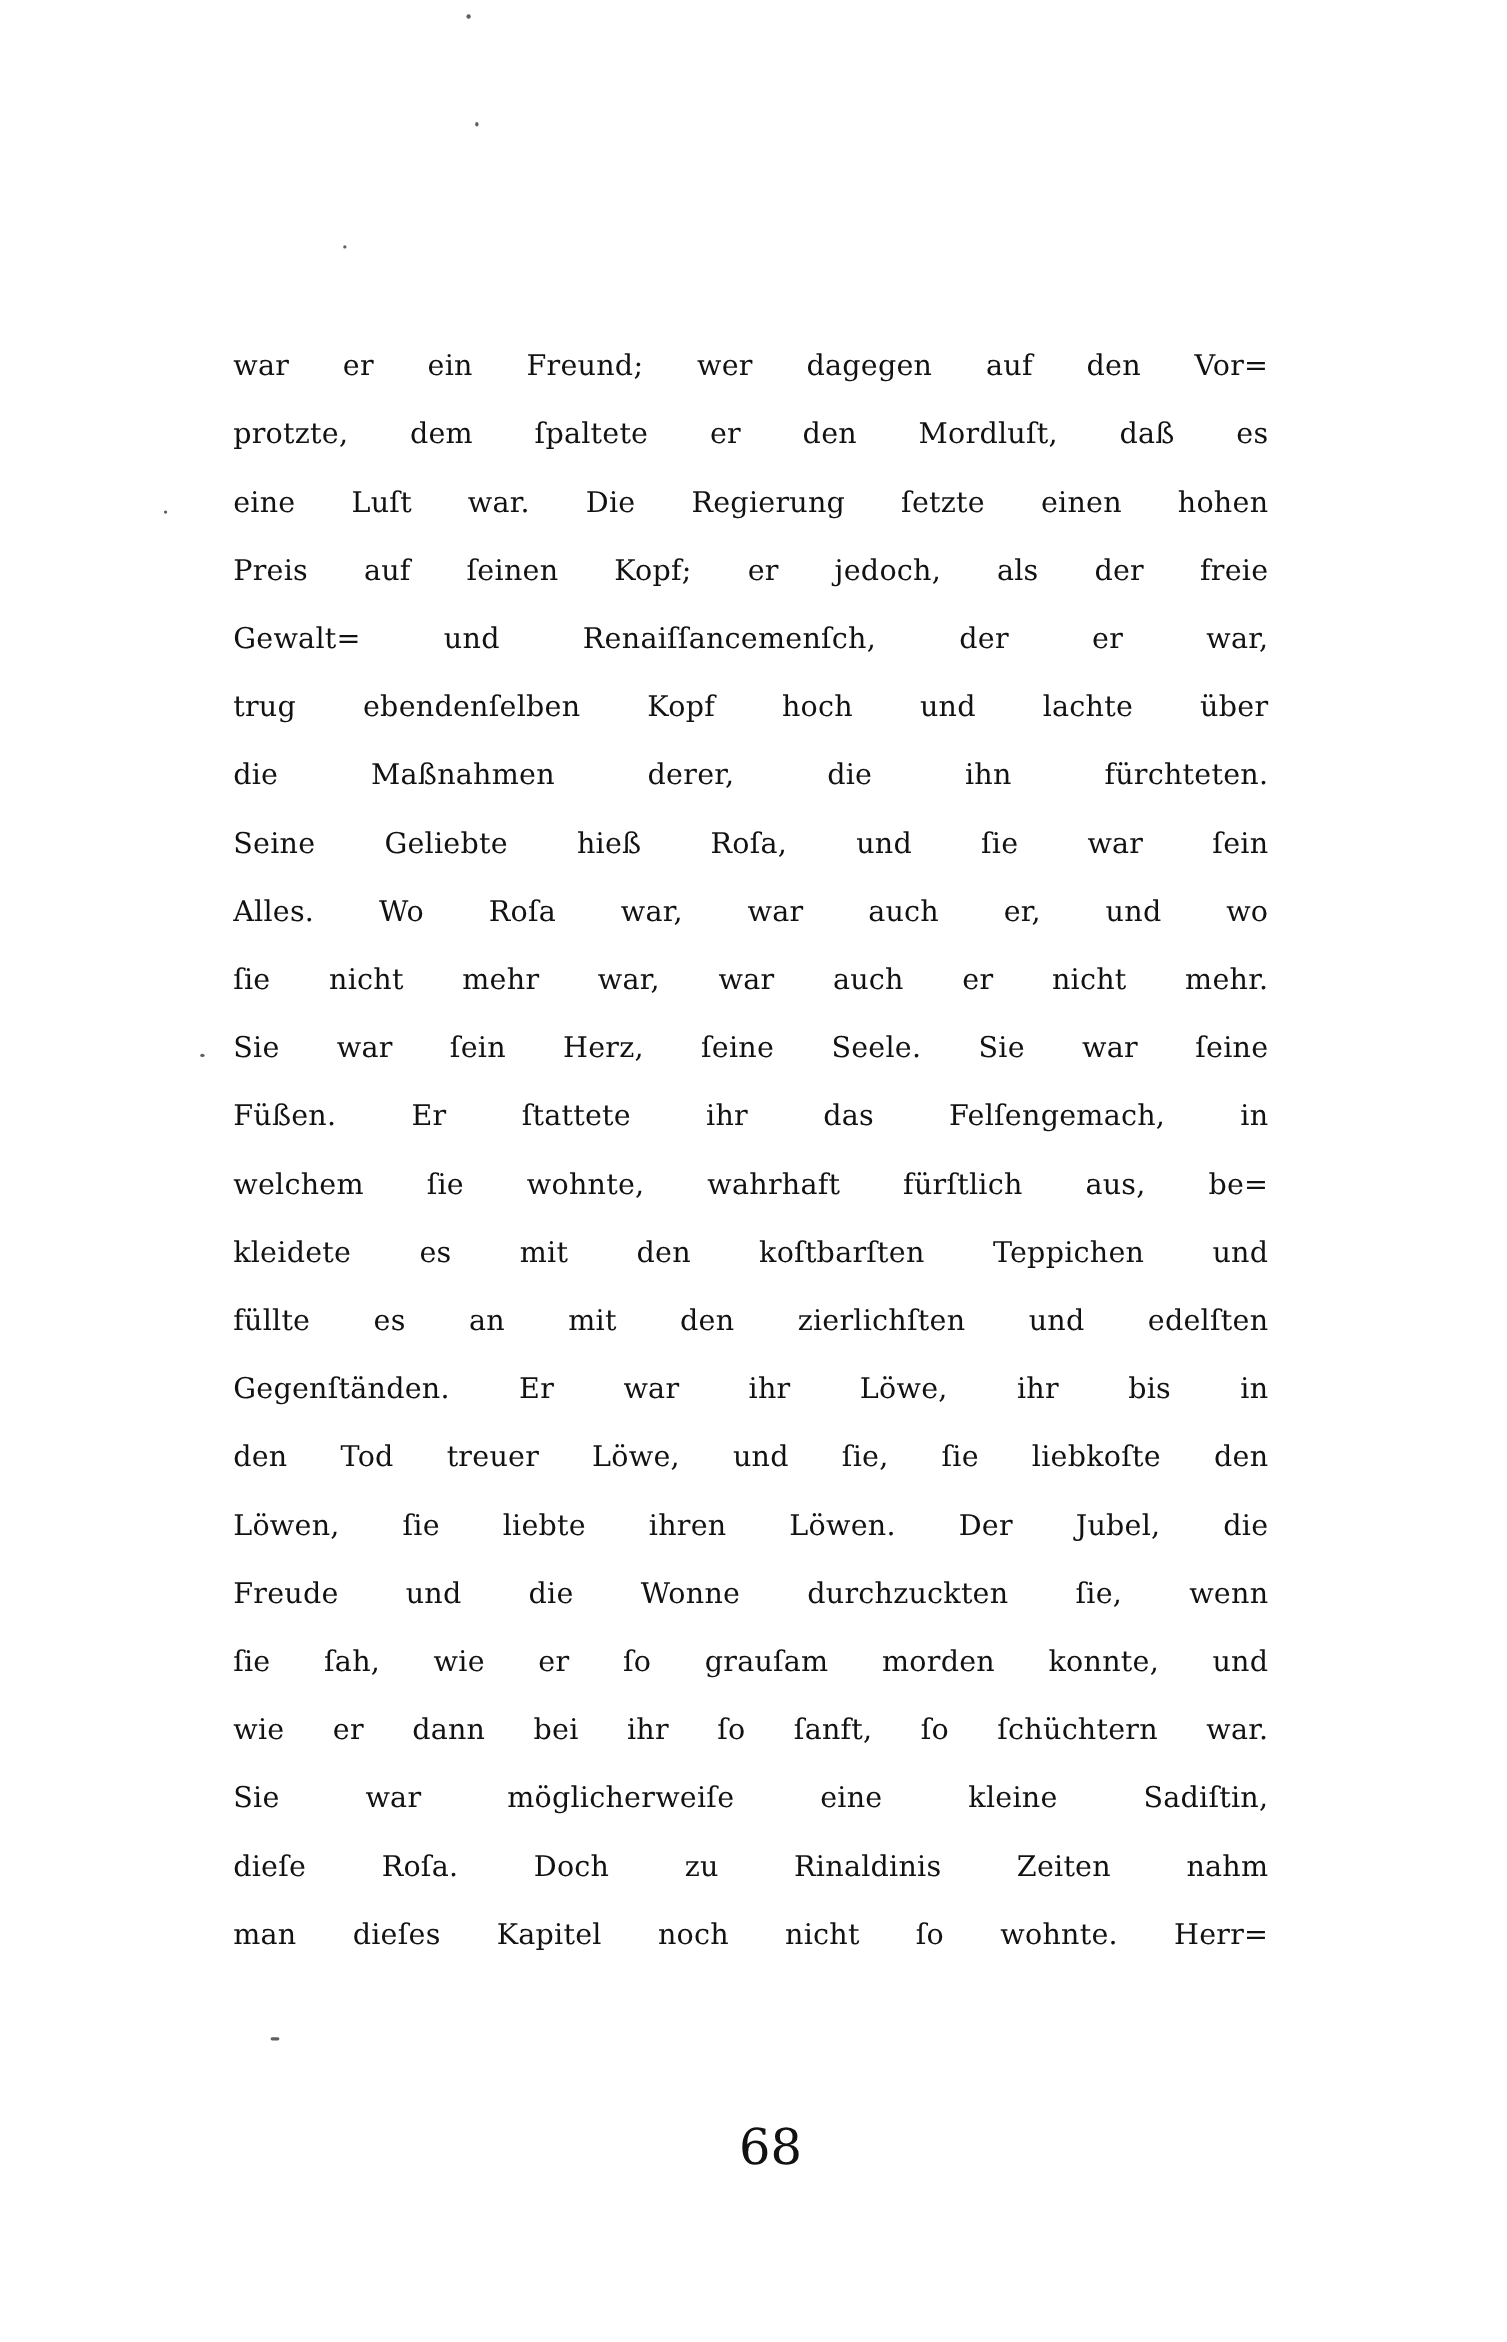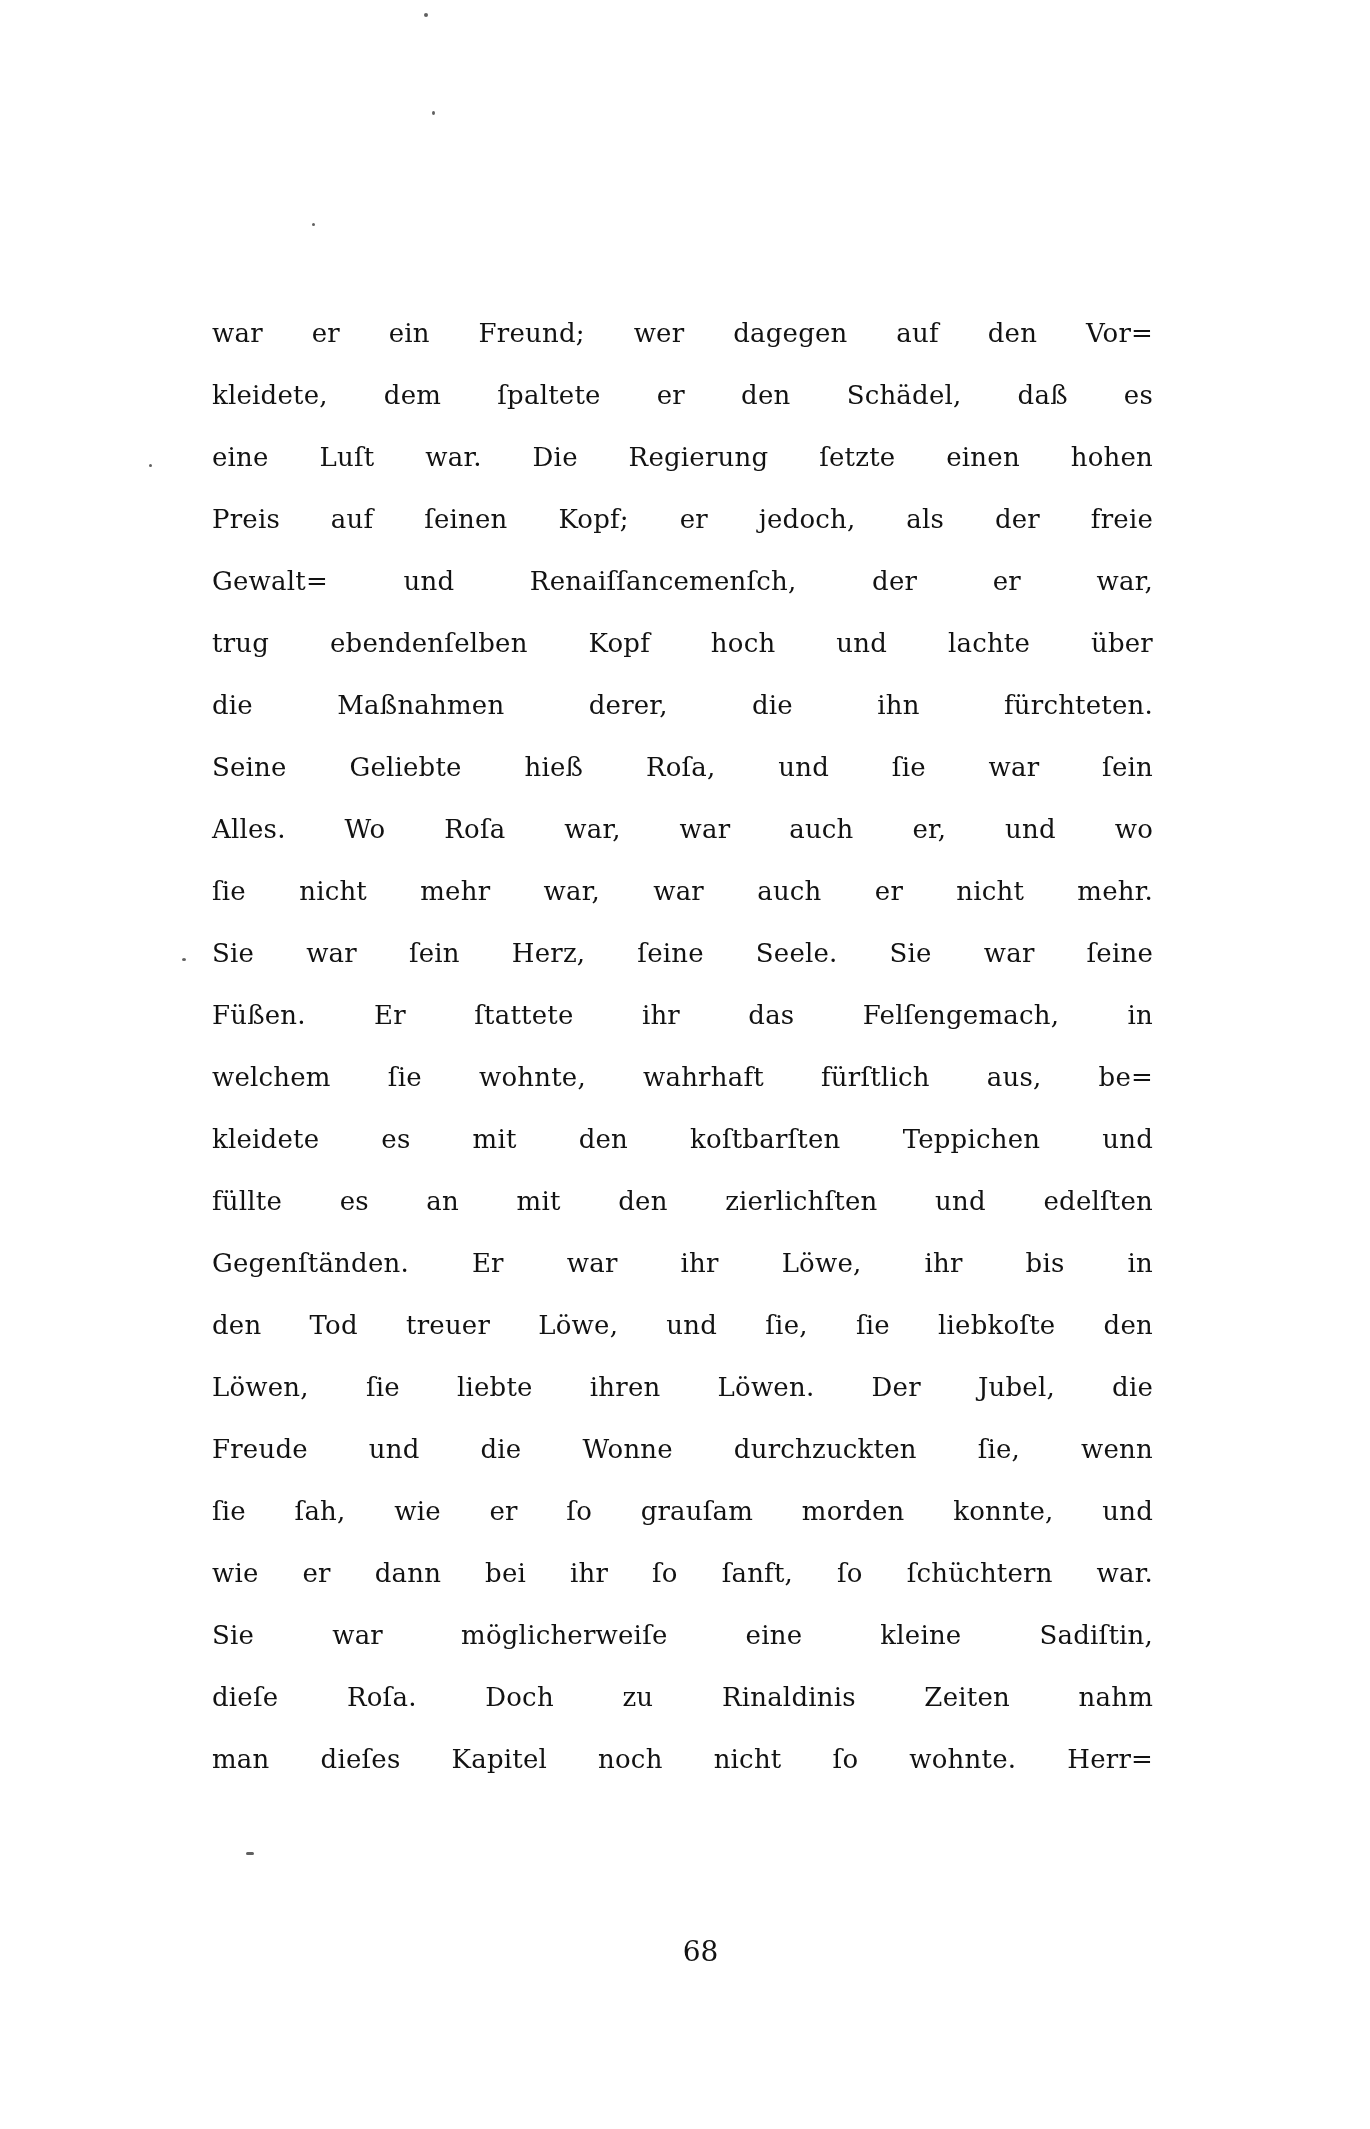--- a/index.html
+++ b/index.html
@@ -57,7 +57,7 @@
 
   <section class="text-block">
     <div class="line">war er ein Freund; wer dagegen auf den Vor=</div>
-    <div class="line">kleidete, dem ſpaltete er den Schädel, daß es</div>
+    <div class="line">protzte, dem ſpaltete er den Mordluſt, daß es</div>
     <div class="line">eine Luſt war. Die Regierung ſetzte einen hohen</div>
     <div class="line">Preis auf ſeinen Kopf; er jedoch, als der freie</div>
     <div class="line">Gewalt= und Renaiſſancemenſch, der er war,</div>

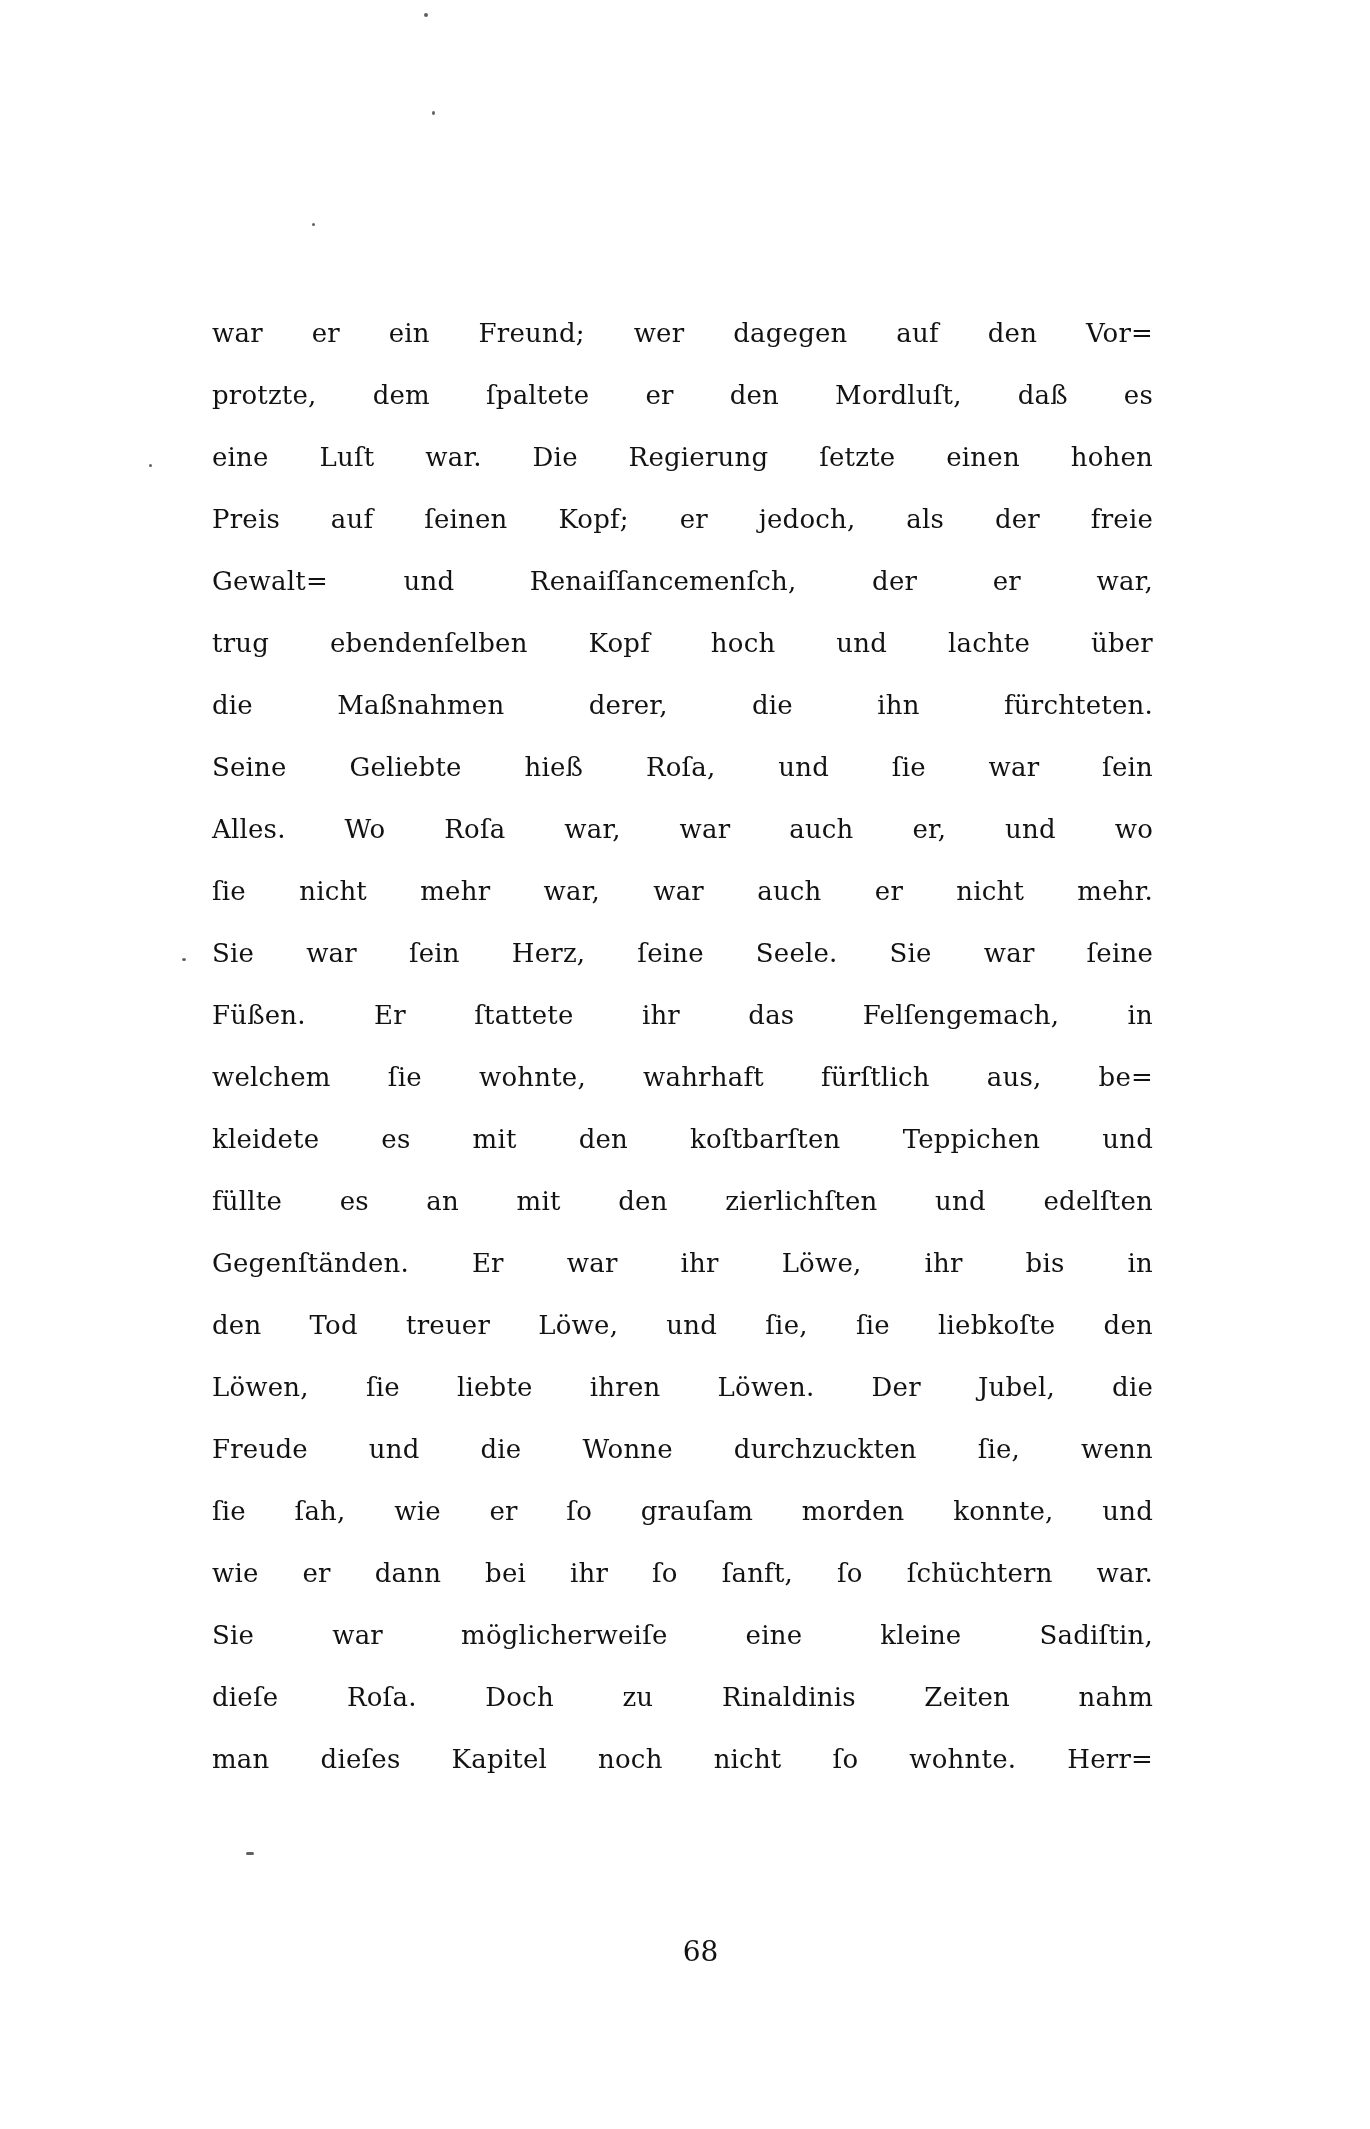--- a/index.html
+++ b/index.html
@@ -39,7 +39,7 @@
     width: 941px;
     height: 62px;
     line-height: 62px;
-    font-size: 28px;
+    font-size: 45px;
     text-align: center;
     text-indent: 36px;
   }

